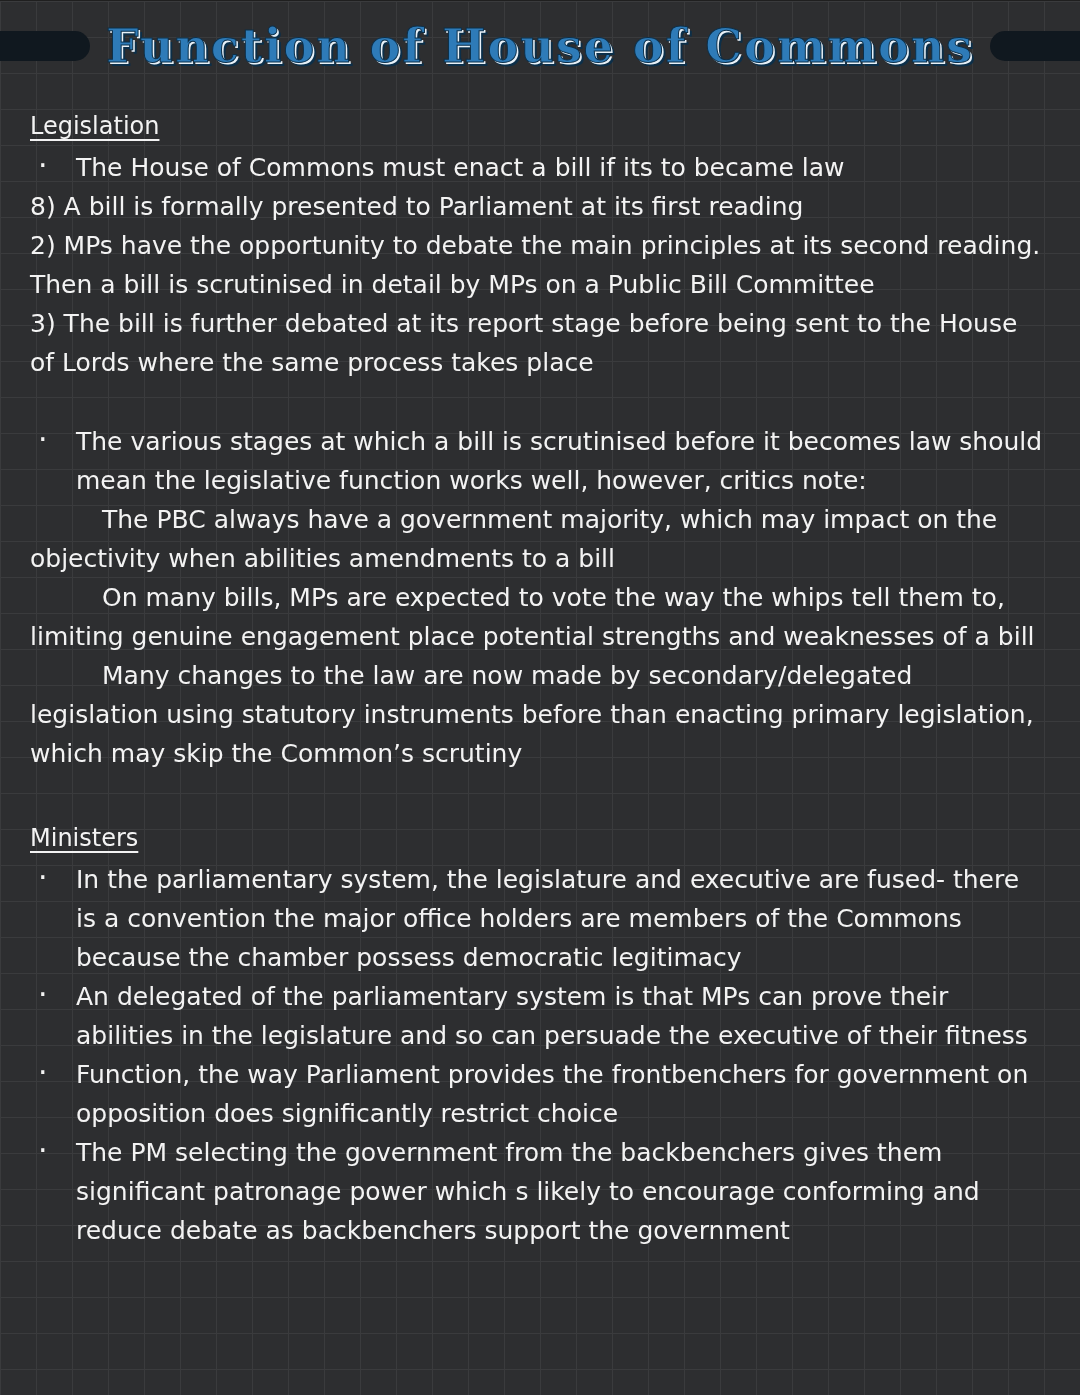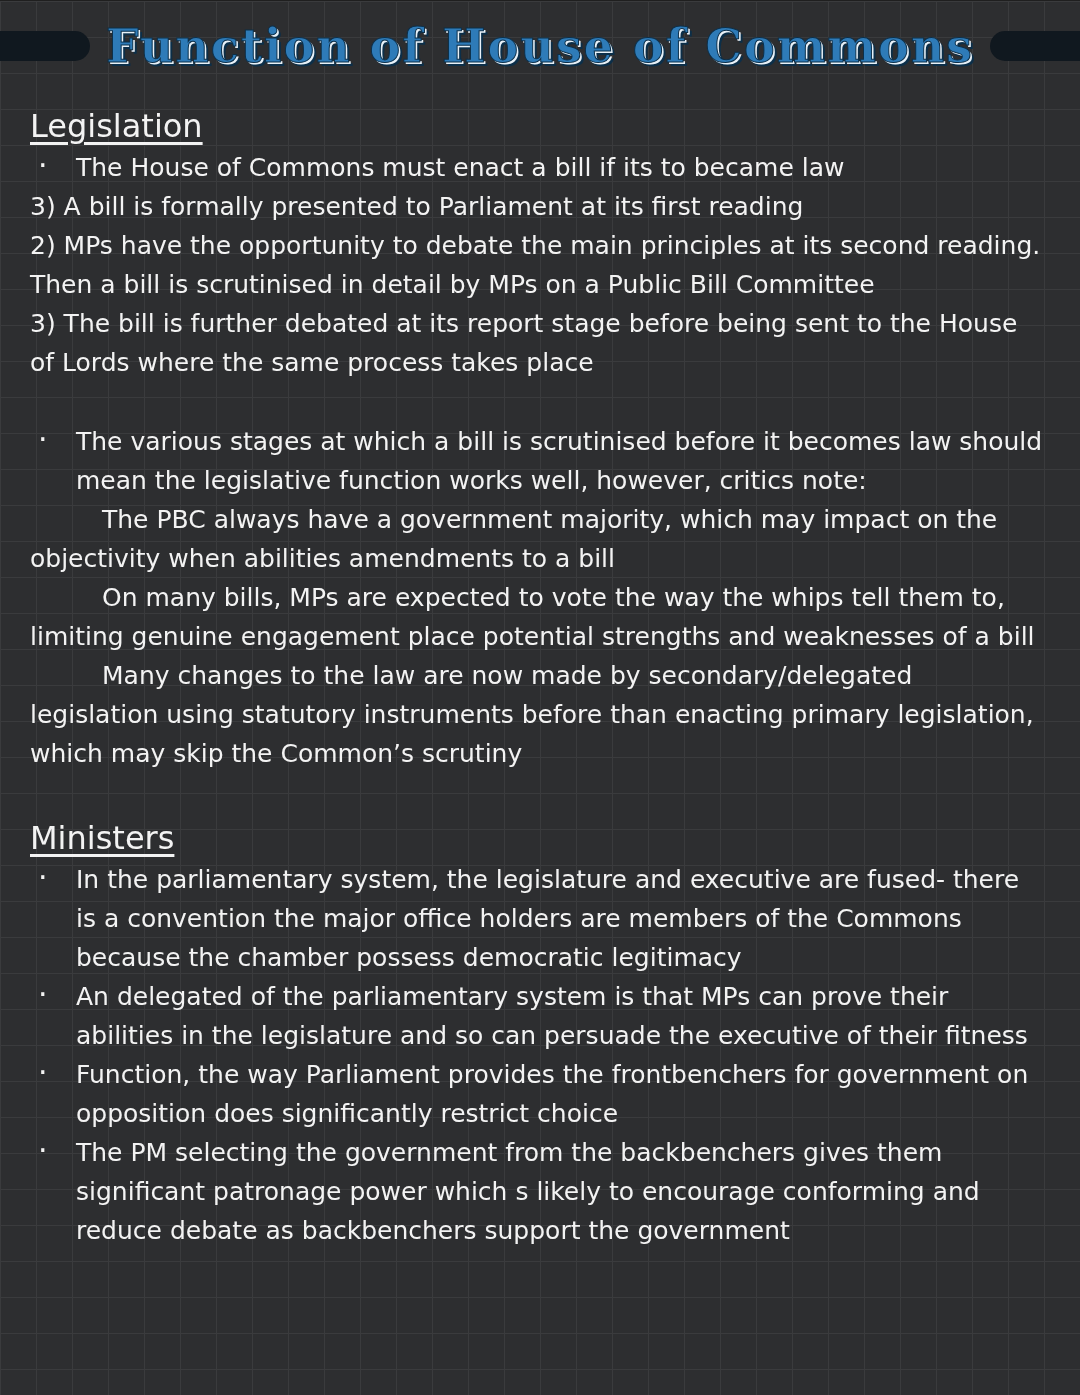--- a/index.html
+++ b/index.html
@@ -67,7 +67,7 @@
   }
   .heading {
     margin: 0 0 2px 0;
-    font-size: 32px;
+    font-size: 24px;
     font-weight: 400;
     text-decoration: underline;
     text-underline-offset: 5px;

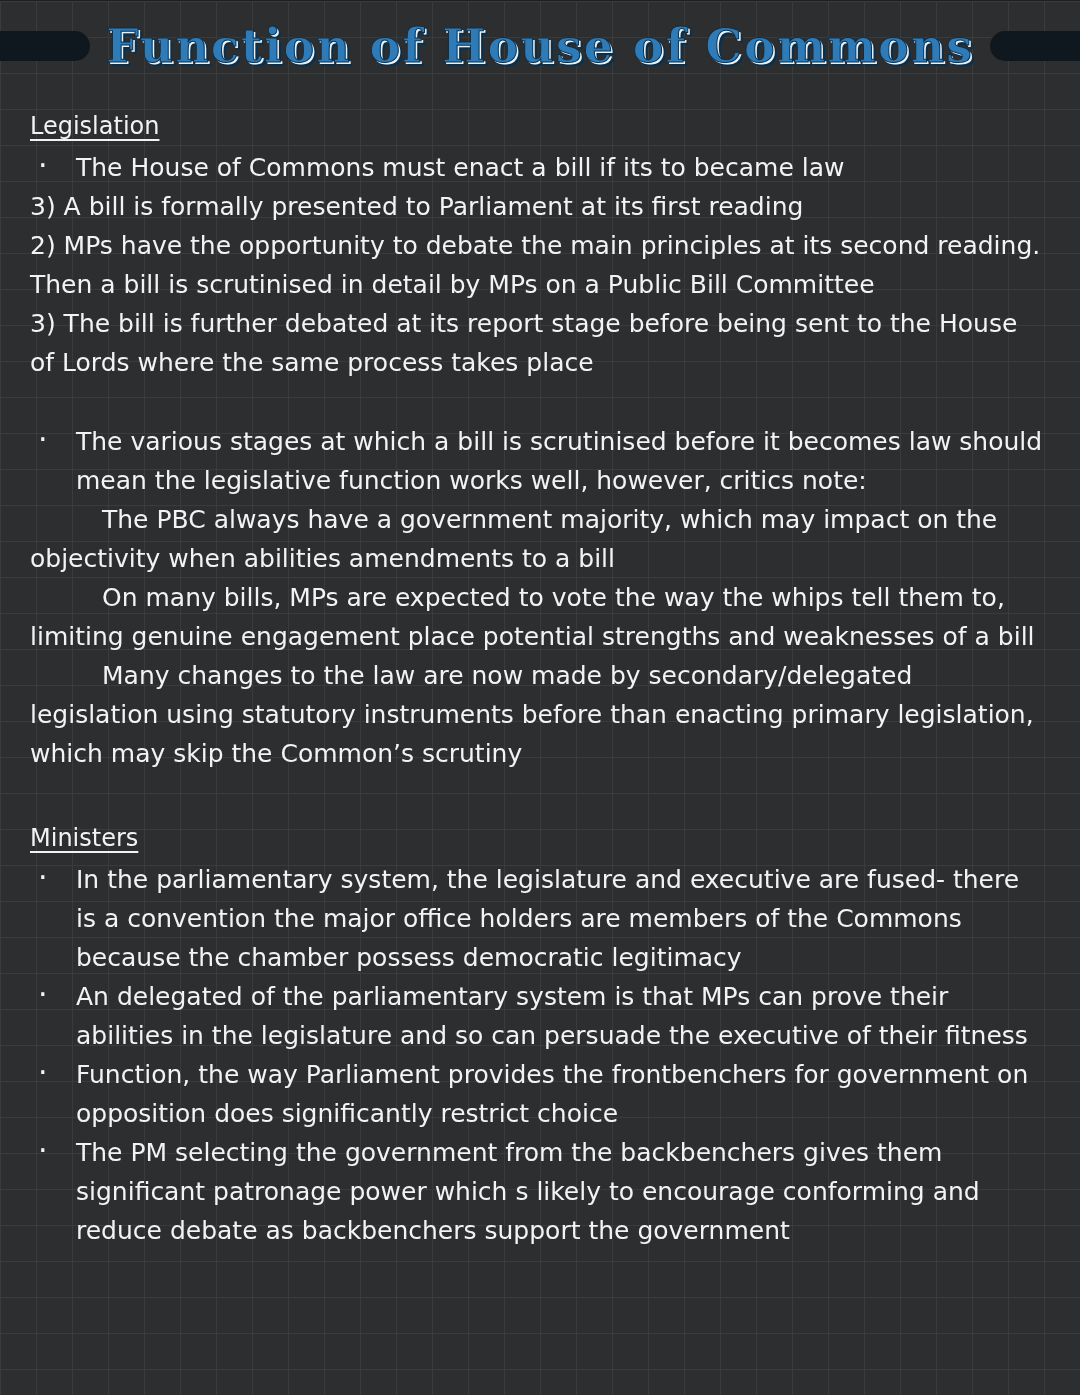--- a/index.html
+++ b/index.html
@@ -105,7 +105,7 @@
       <section class="section">
         <h2 class="heading">Legislation</h2>
         <div class="item bullet"><span class="dot">·</span><span class="txt">The House of Commons must enact a bill if its to became law</span></div>
-        <div class="item numbered">3) A bill is formally presented to Parliament at its first reading</div>
+        <div class="item numbered">8) A bill is formally presented to Parliament at its first reading</div>
         <div class="item numbered">2) MPs have the opportunity to debate the main principles at its second reading. Then a bill is scrutinised in detail by MPs on a Public Bill Committee</div>
         <div class="item numbered">3) The bill is further debated at its report stage before being sent to the House of Lords where the same process takes place</div>
         <div class="item bullet gap-before"><span class="dot">·</span><span class="txt">The various stages at which a bill is scrutinised before it becomes law should mean the legislative function works well, however, critics note:</span></div>

